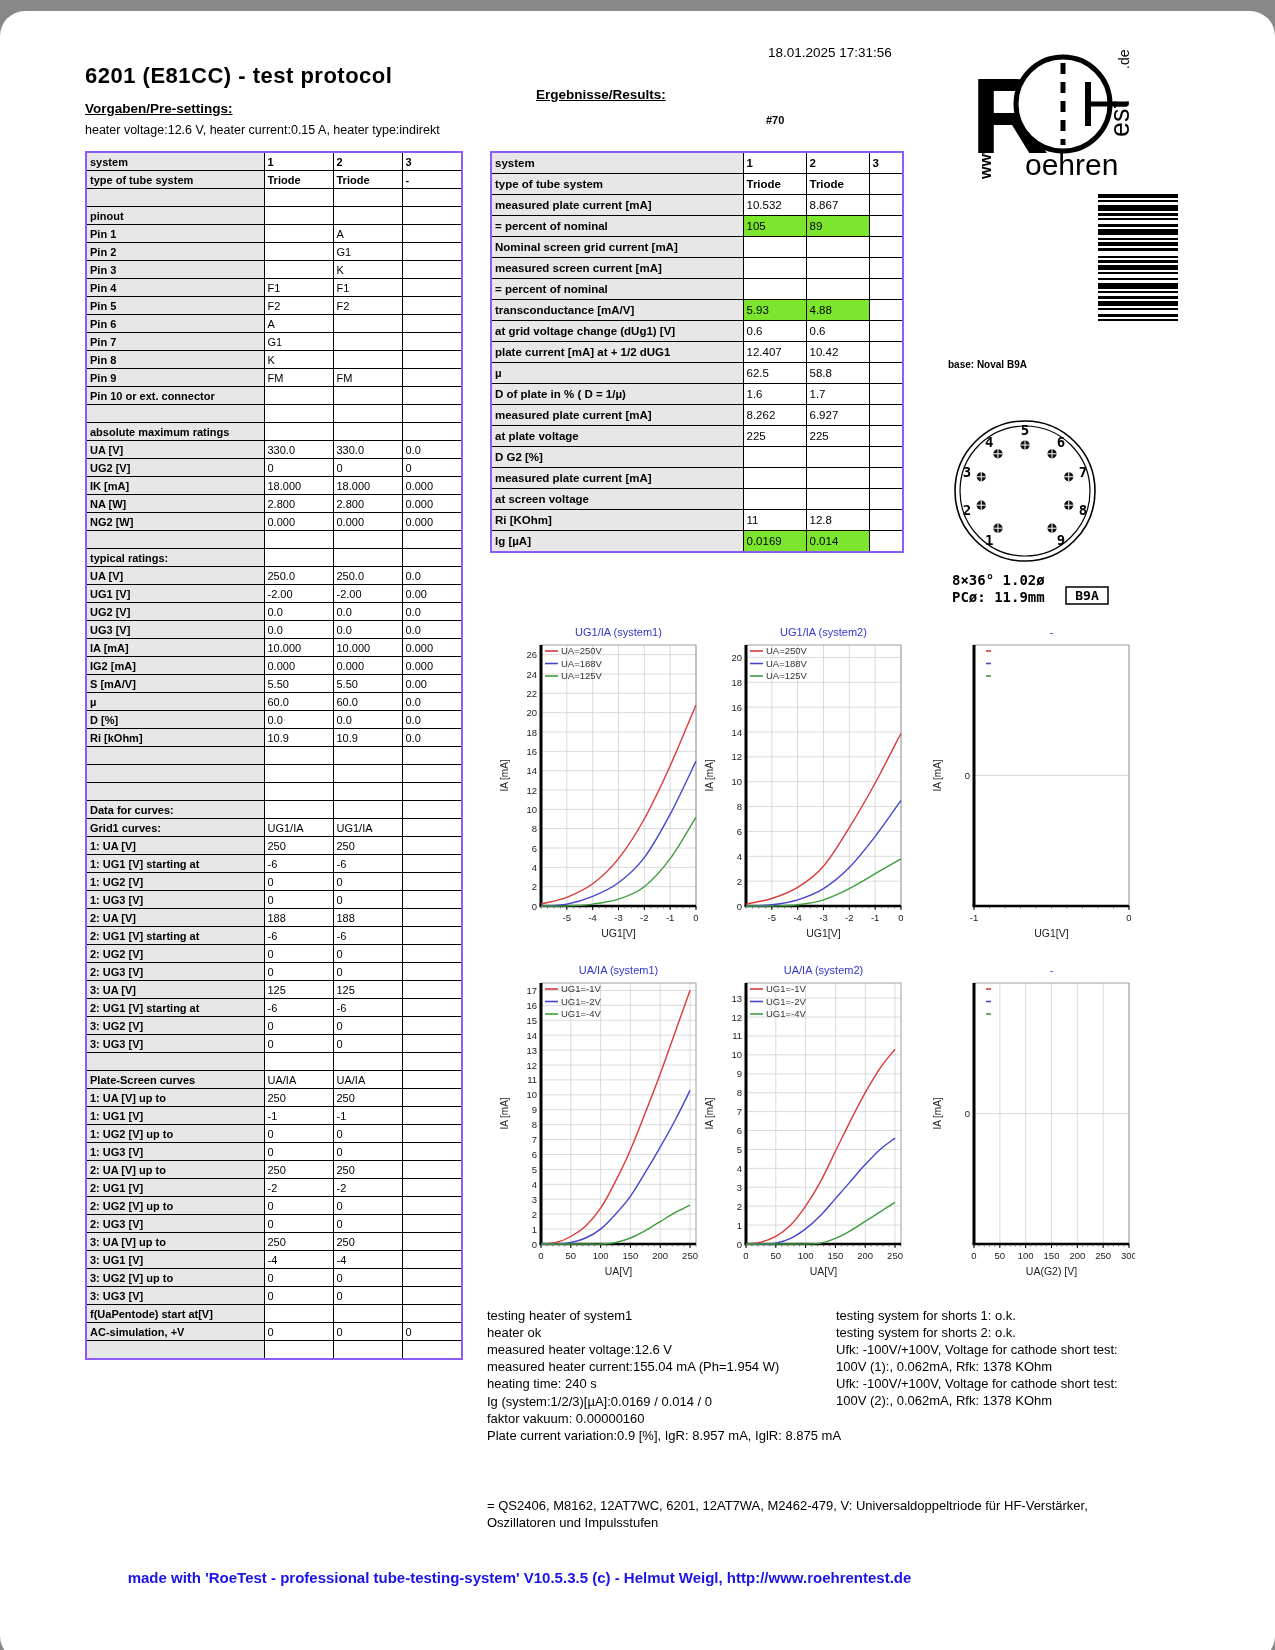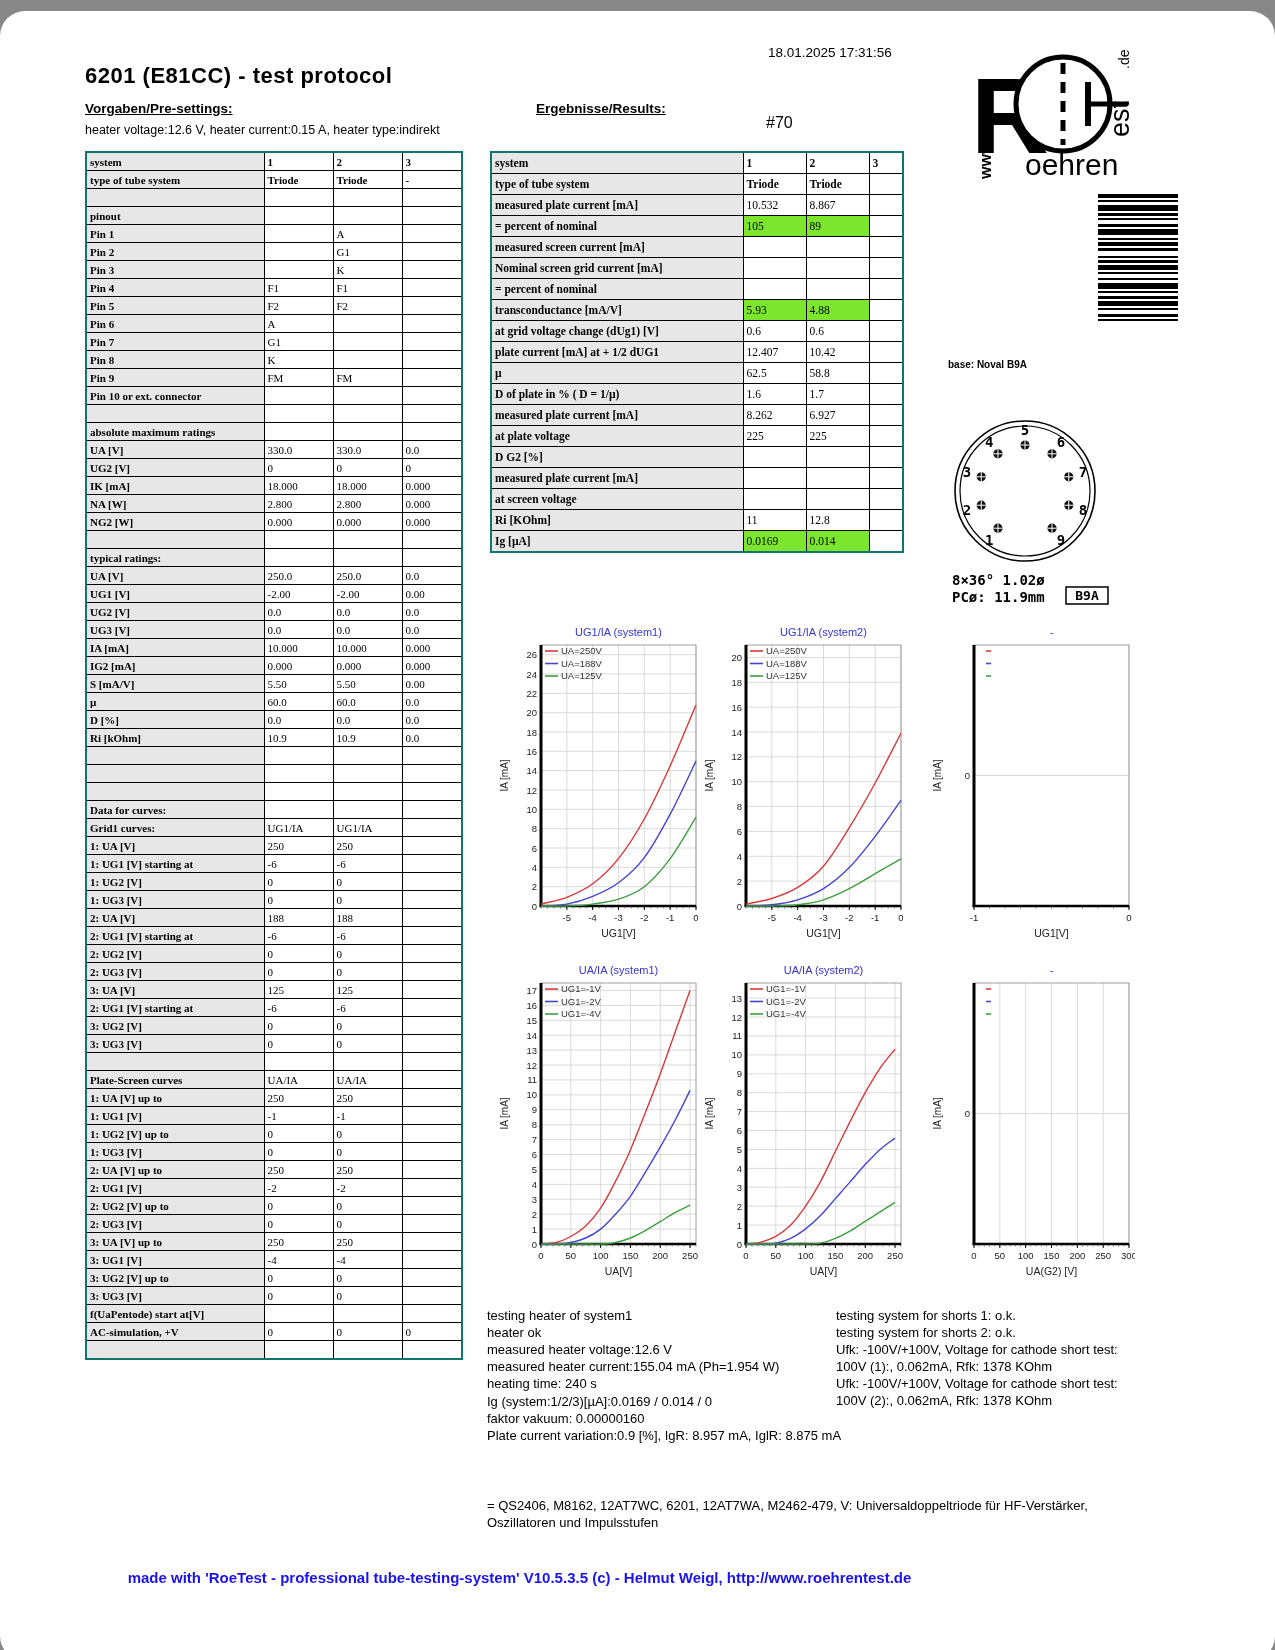--- a/index.html
+++ b/index.html
@@ -35,7 +35,7 @@
   <div class="abs doc-title" style="left:85px;top:52px;">6201 (E81CC)  -  test protocol</div>
   <div class="abs sec-head" style="left:85px;top:90px;">Vorgaben/Pre-settings:</div>
   <div class="abs small" style="left:85px;top:112px;">heater voltage:12.6 V, heater current:0.15 A, heater type:indirekt</div>
-  <div class="abs sec-head" style="left:490px;top:90px;padding-left:46px;">Ergebnisse/Results:</div>
+  <div class="abs sec-head" style="left:490px;top:76px;padding-left:46px;">Ergebnisse/Results:</div>
   <div class="abs serial" style="left:766px;top:103px;">#70</div>
 
   <div class="abs" style="left:975px;top:30px;">

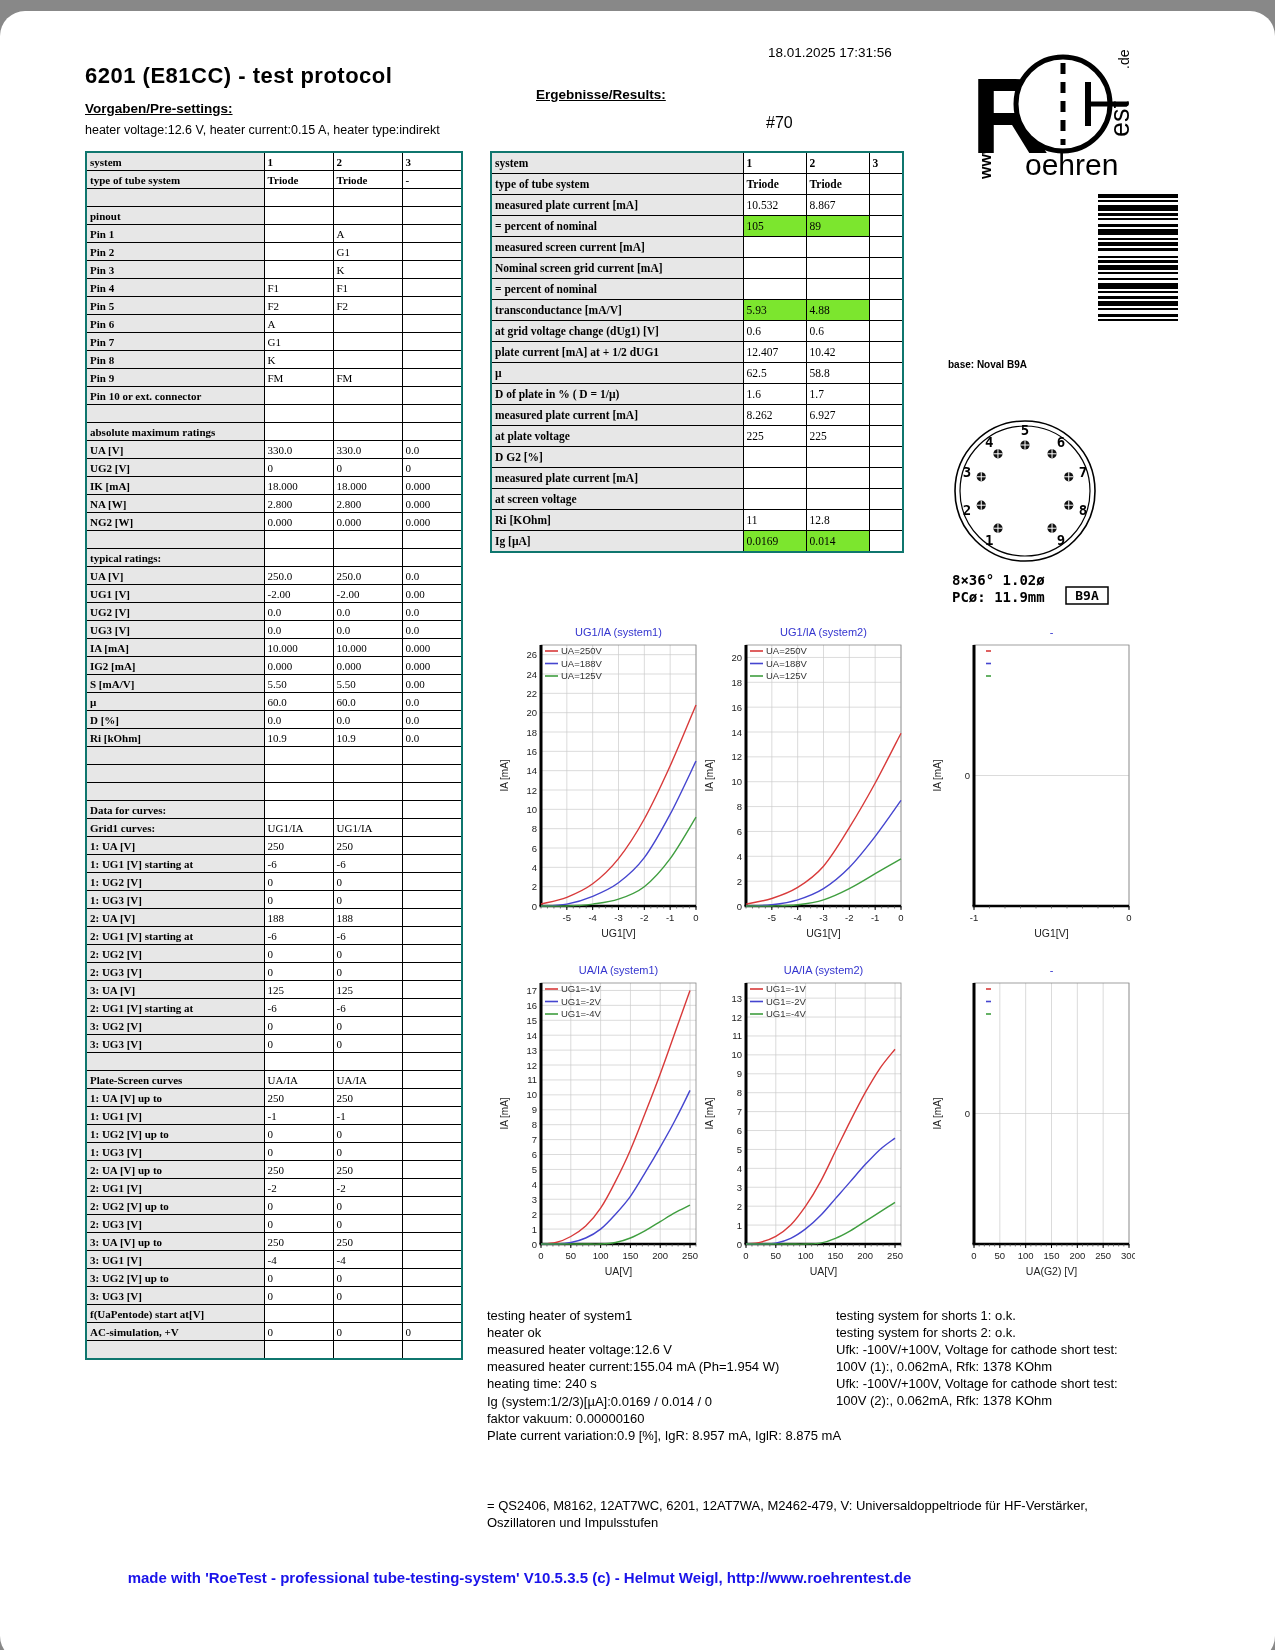--- a/index.html
+++ b/index.html
@@ -10,7 +10,7 @@
   .sec-head{font-size:13.5px;font-weight:bold;text-decoration:underline;}
   .small{font-size:12.5px;}
   .datetime{font-size:13.5px;}
-  .serial{font-size:16px;font-weight:normal;}
+  .serial{font-size:11px;font-weight:bold;}
   table.grid{border-collapse:collapse;table-layout:fixed;border:2px solid #0f766e;font-family:Liberation Serif, serif;}
   table.grid td{border:1px solid #000;padding:0 3px;overflow:hidden;white-space:nowrap;
     font-size:11px;line-height:12px;vertical-align:middle;background:#fff;}

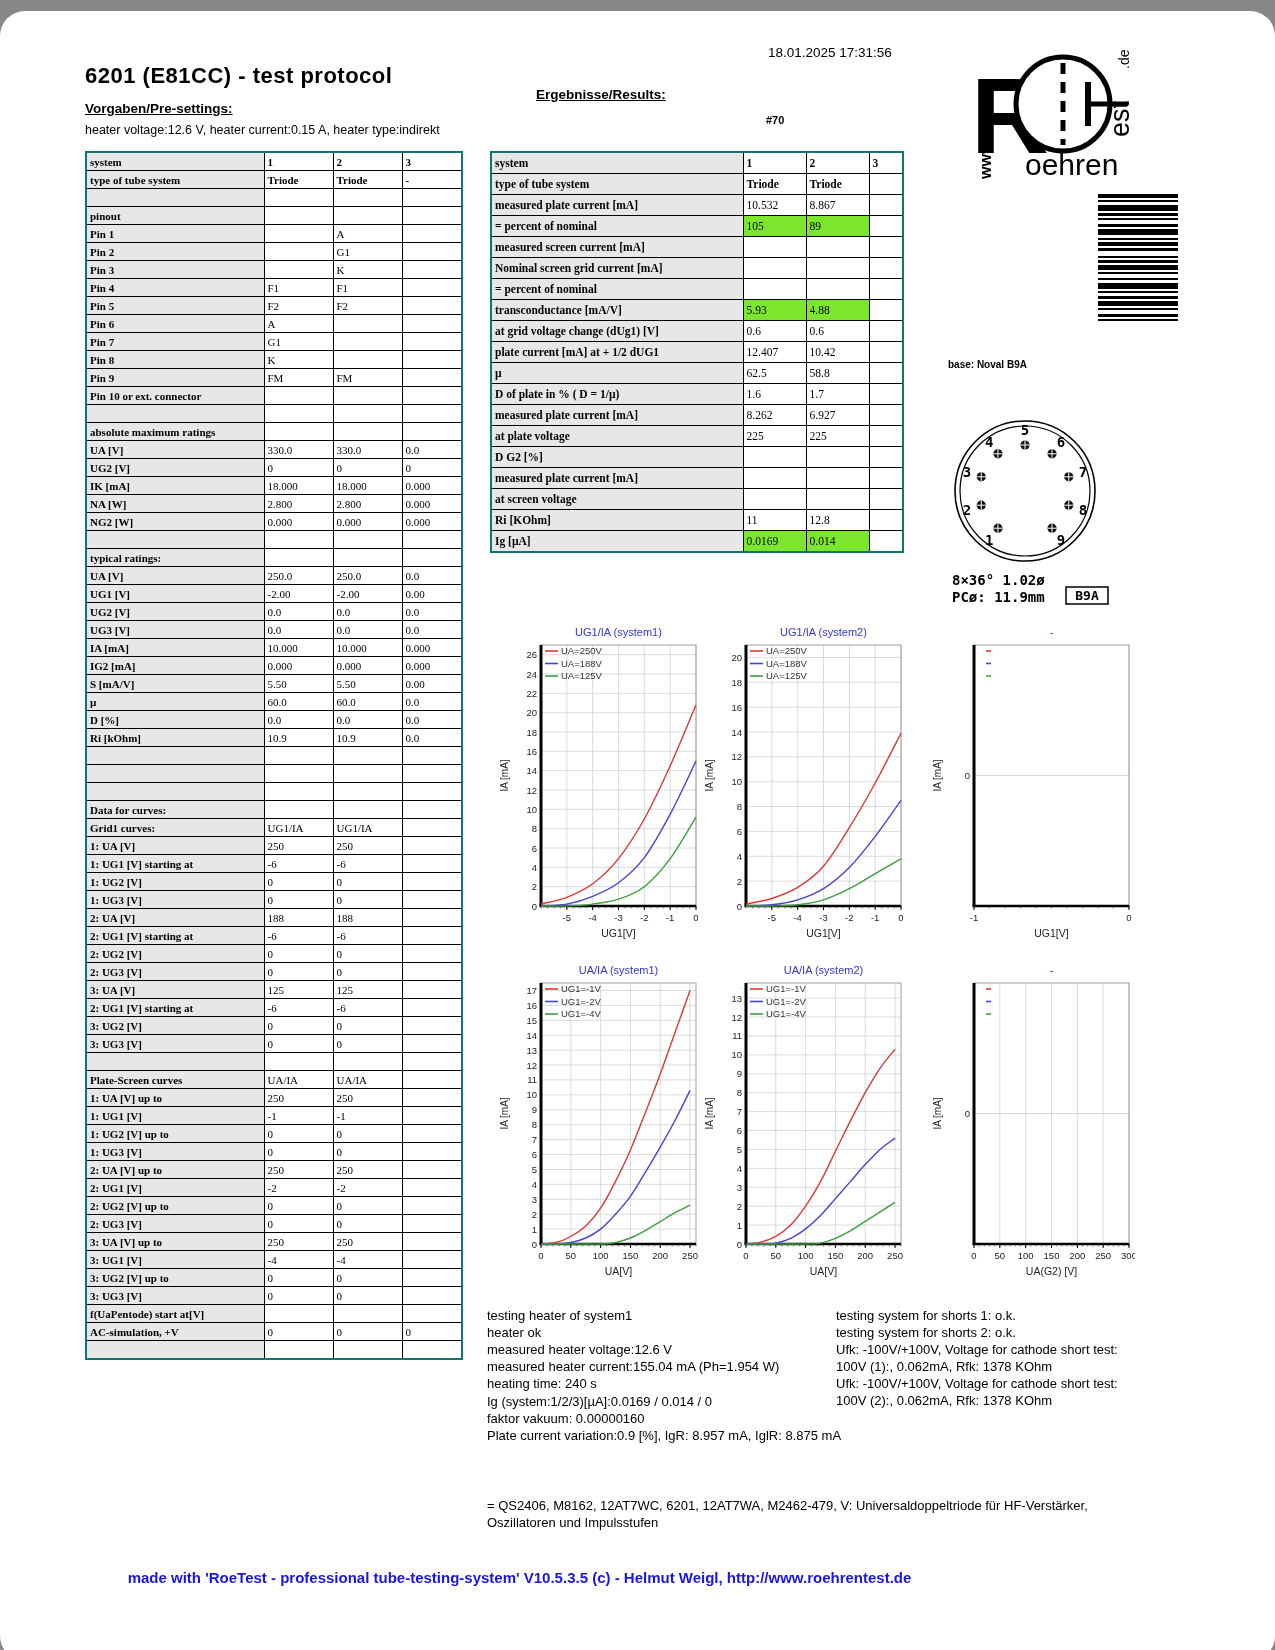--- a/index.html
+++ b/index.html
@@ -11,7 +11,7 @@
   .small{font-size:12.5px;}
   .datetime{font-size:13.5px;}
   .serial{font-size:11px;font-weight:bold;}
-  table.grid{border-collapse:collapse;table-layout:fixed;border:2px solid #0f766e;font-family:Liberation Serif, serif;}
+  table.grid{border-collapse:collapse;table-layout:fixed;border:2px solid #8b5cf6;}
   table.grid td{border:1px solid #000;padding:0 3px;overflow:hidden;white-space:nowrap;
     font-size:11px;line-height:12px;vertical-align:middle;background:#fff;}
   table.grid td.lab{background:var(--labbg,#e7e7e7);font-weight:bold;}

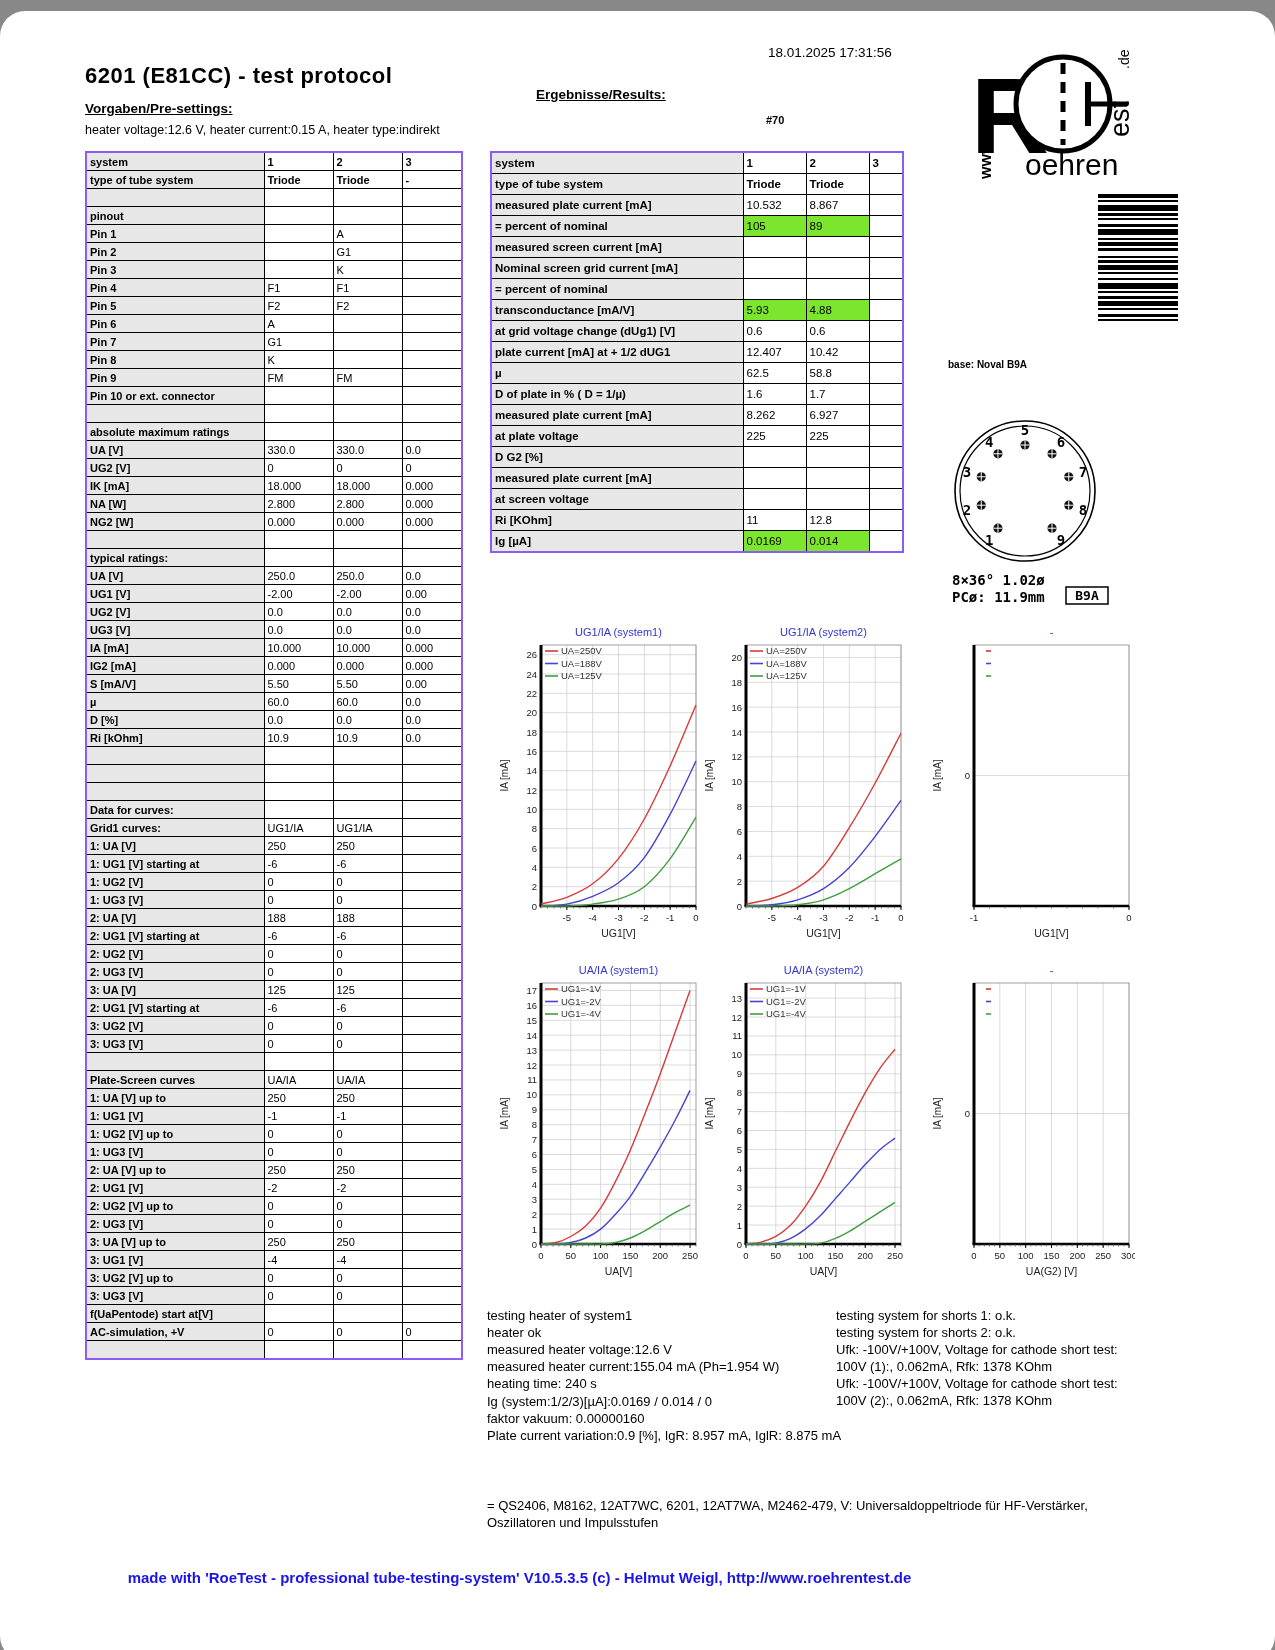--- a/index.html
+++ b/index.html
@@ -575,13 +575,13 @@
           <td class="val"></td>
         </tr>
         <tr>
+          <td class="lab">Nominal screen grid current [mA]</td>
+          <td class="val"></td>
+          <td class="val"></td>
+          <td class="val"></td>
+        </tr>
+        <tr>
           <td class="lab">measured screen current [mA]</td>
-          <td class="val"></td>
-          <td class="val"></td>
-          <td class="val"></td>
-        </tr>
-        <tr>
-          <td class="lab">Nominal screen grid current [mA]</td>
           <td class="val"></td>
           <td class="val"></td>
           <td class="val"></td>

